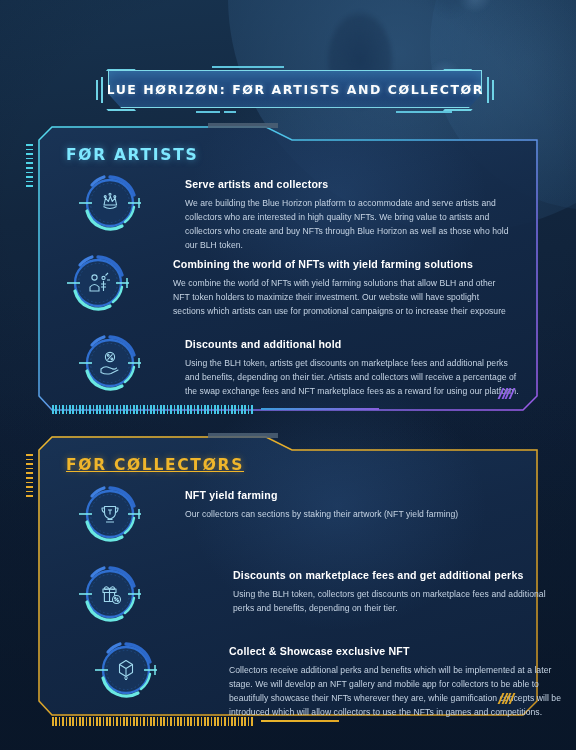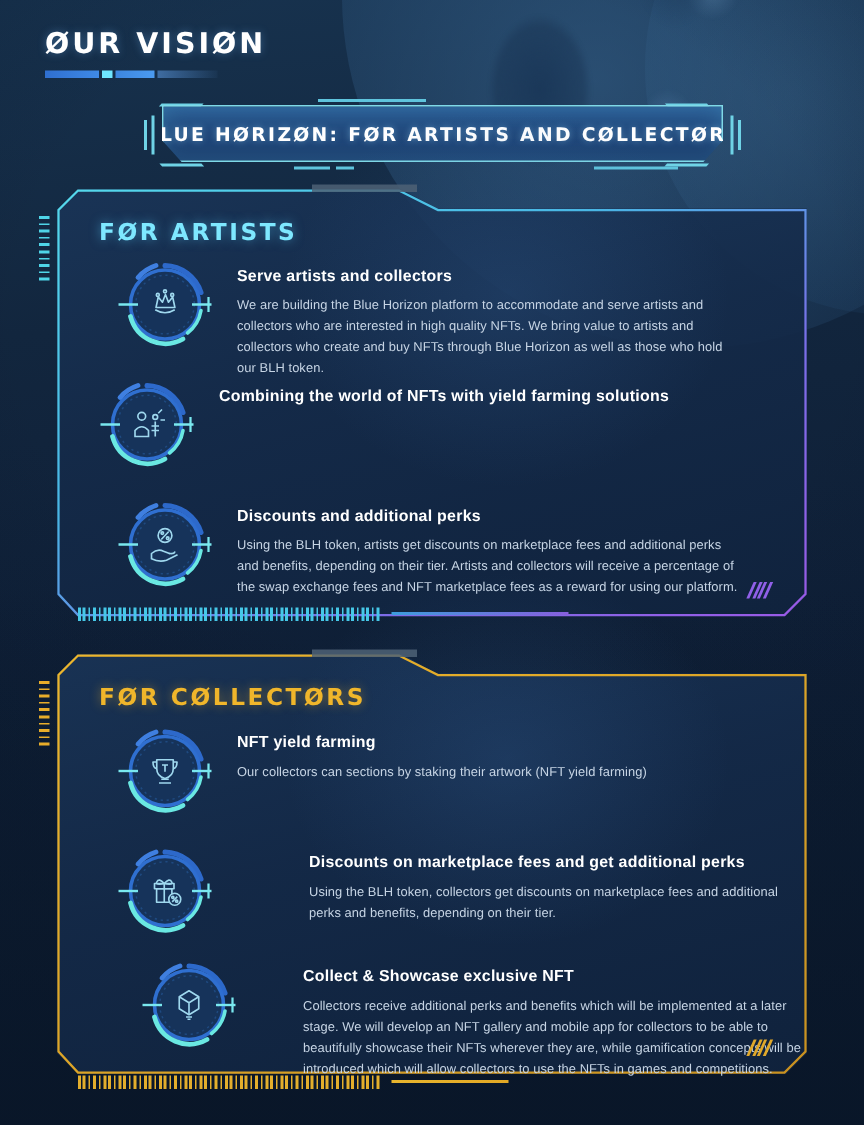--- a/index.html
+++ b/index.html
@@ -177,15 +177,6 @@
 
 <div class="page">
 
-  <div class="sec-title-wrap">
-    <div class="sec-title">ØUR VISIØN</div>
-    <div class="sec-underline">
-      <i class="u1"></i>
-      <i class="u2"></i>
-      <i class="u3"></i>
-      <i class="u4"></i>
-    </div>
-  </div>
 
   <div class="banner-zone">
     <div class="bk vert bracket-l1"></div>

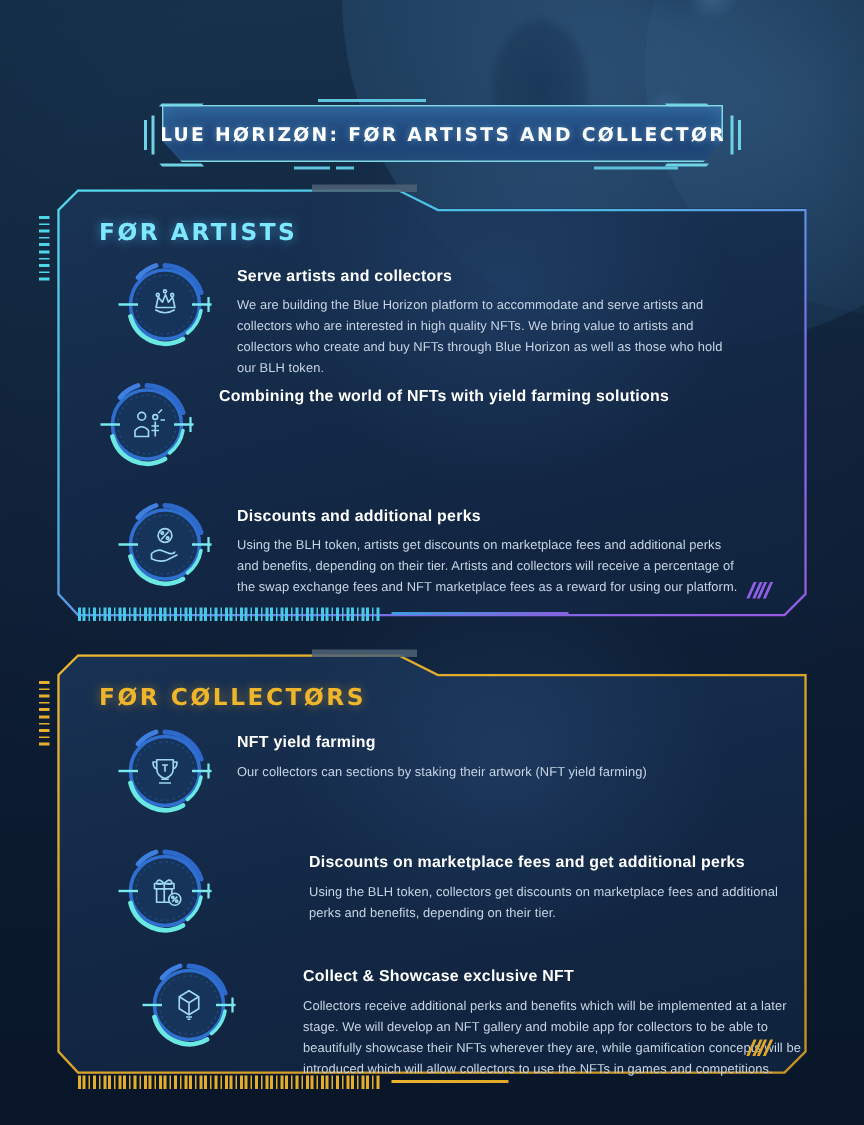--- a/index.html
+++ b/index.html
@@ -136,7 +136,7 @@
   .row{ position:absolute; display:flex; align-items:flex-start; }
   .icon-wrap{ position:relative; width:64px; height:64px; flex:0 0 64px; }
   .icon-wrap svg{ position:absolute; left:0; top:0; }
-  .row-txt{ margin-left:16px; width:335px; padding-top:7px; }
+  .row-txt{ margin-left:43px; width:335px; padding-top:7px; }
   .row-head{
     font-family:"Liberation Sans", sans-serif;
     font-weight:700; font-size:10.6px; color:#ffffff;

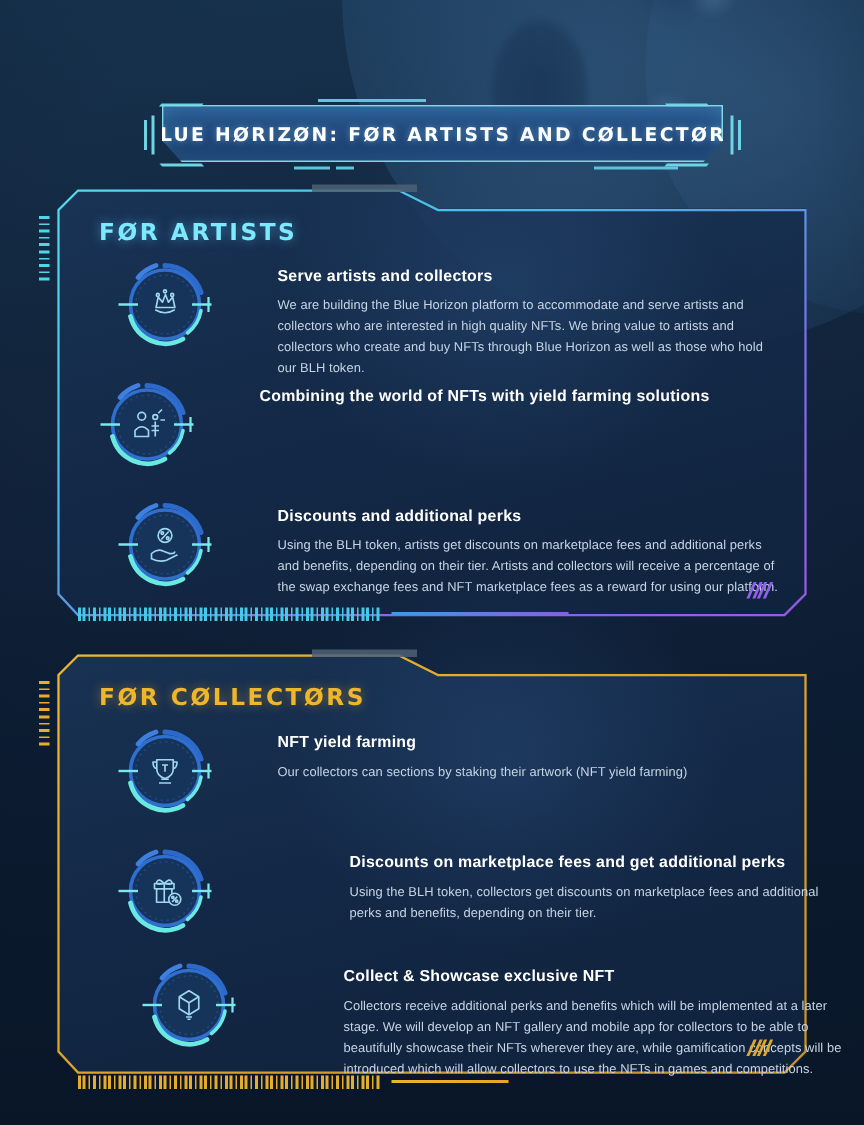--- a/index.html
+++ b/index.html
@@ -279,6 +279,7 @@
       </div>
       <div class="row-txt">
         <div class="row-head">Combining the world of NFTs with yield farming solutions</div>
+        <div class="row-body">We combine the world of NFTs with yield farming solutions that allow BLH and other NFT token holders to maximize their investment. Our website will have spotlight sections which artists can use for promotional campaigns or to increase their exposure</div>
       </div>
     </div>
 

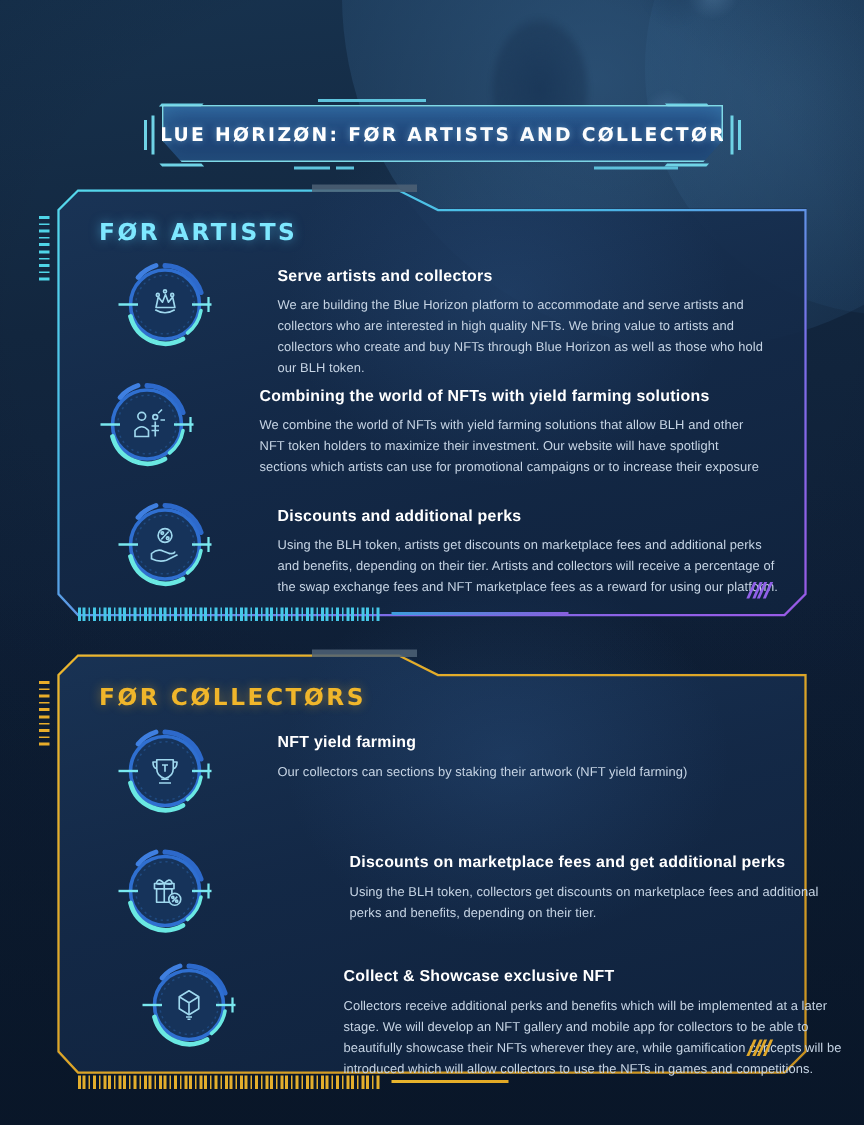--- a/index.html
+++ b/index.html
@@ -306,7 +306,7 @@
         </svg>
       </div>
       <div class="row-txt">
-        <div class="row-head">Discounts and additional perks</div>
+        <div class="row-head">Discounts and additional hold</div>
         <div class="row-body">Using the BLH token, artists get discounts on marketplace fees and additional perks and benefits, depending on their tier. Artists and collectors will receive a percentage of the swap exchange fees and NFT marketplace fees as a reward for using our platform.</div>
       </div>
     </div>

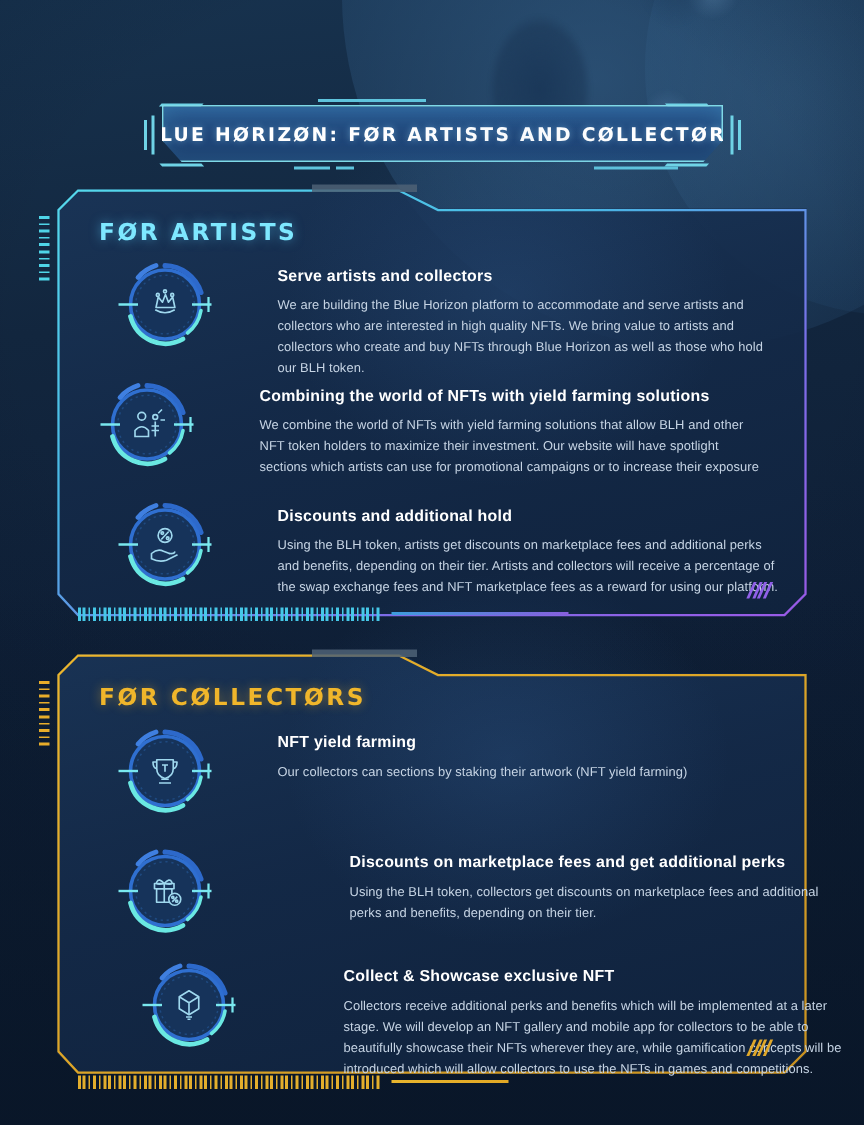--- a/index.html
+++ b/index.html
@@ -130,7 +130,7 @@
     line-height:1;
   }
   .t-cyan{ color:#7ee8ff; text-shadow:0 0 7px rgba(90,210,255,.5); }
-  .t-amber{ color:#f0b62b; text-shadow:0 0 7px rgba(235,175,40,.45); }
+  .t-amber{ color:#f0b62b; text-shadow:0 0 7px rgba(235,175,40,.45);text-decoration:underline; }
 
   
   .row{ position:absolute; display:flex; align-items:flex-start; }

